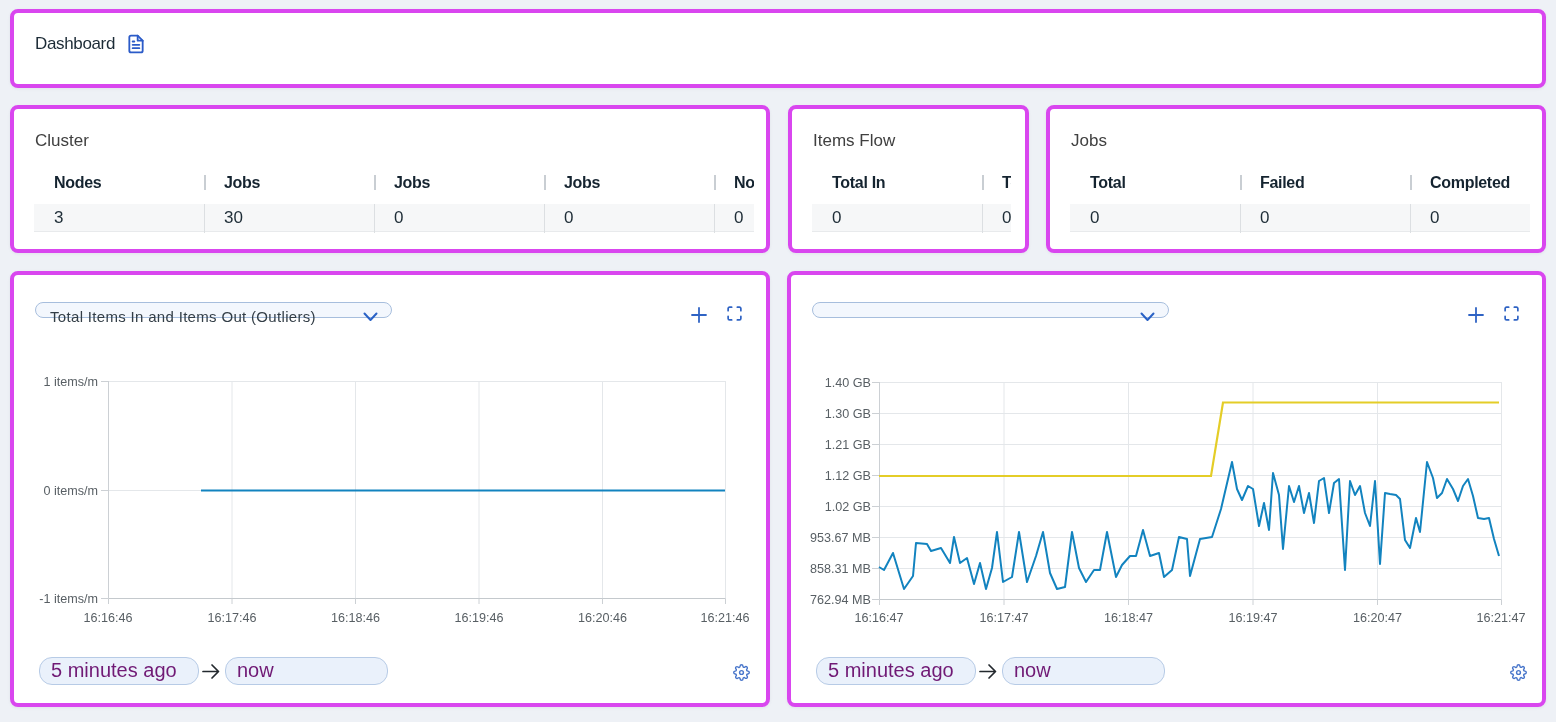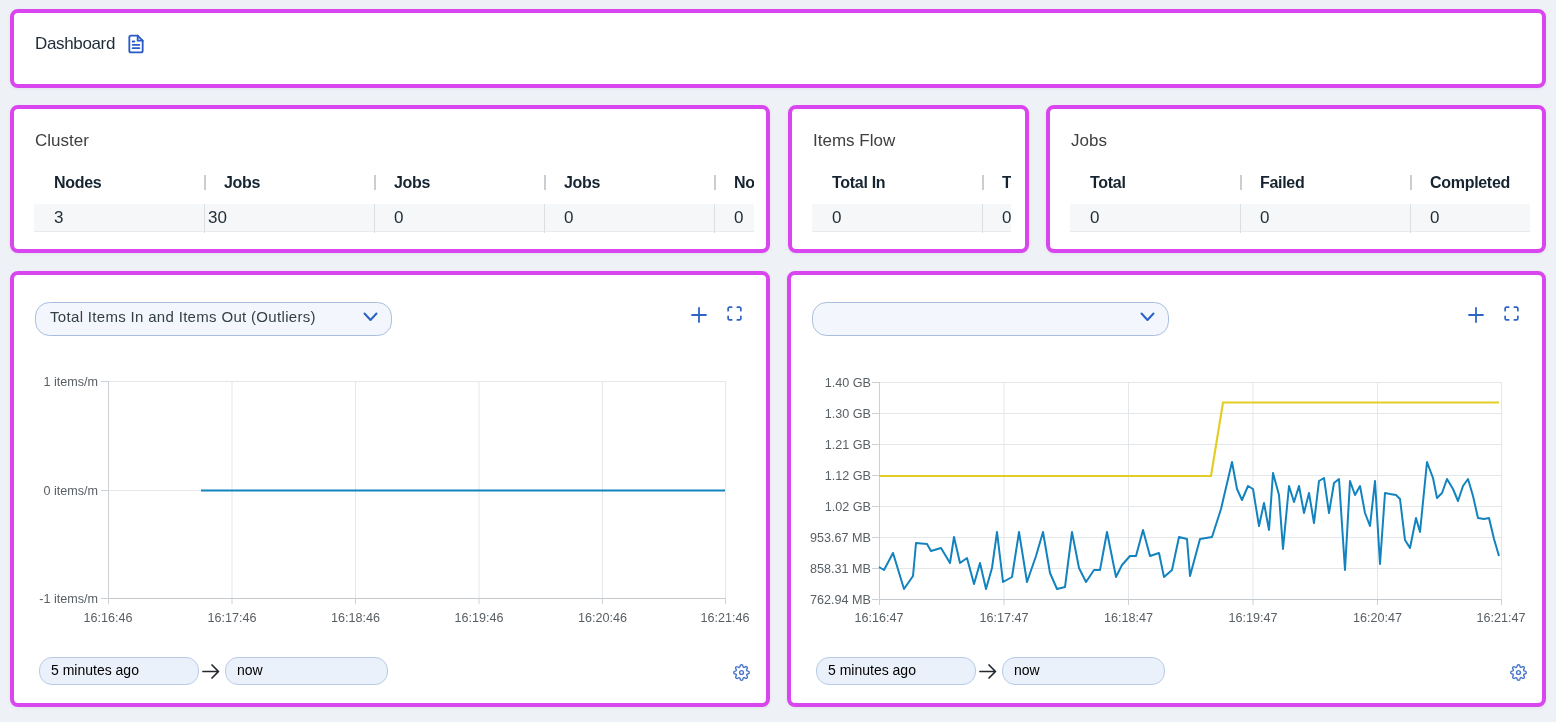--- a/index.html
+++ b/index.html
@@ -80,7 +80,7 @@
   <div class="hdiv" style="left:700px"></div>
   <div class="row" style="left:20px; width:720px;">
     <span class="val" style="left:20px">3</span>
-    <span class="val" style="left:174px">30</span>
+    <span class="val" style="left:190px">30</span>
     <span class="val" style="left:360px">0</span>
     <span class="val" style="left:530px">0</span>
     <span class="val" style="left:700px">0</span>

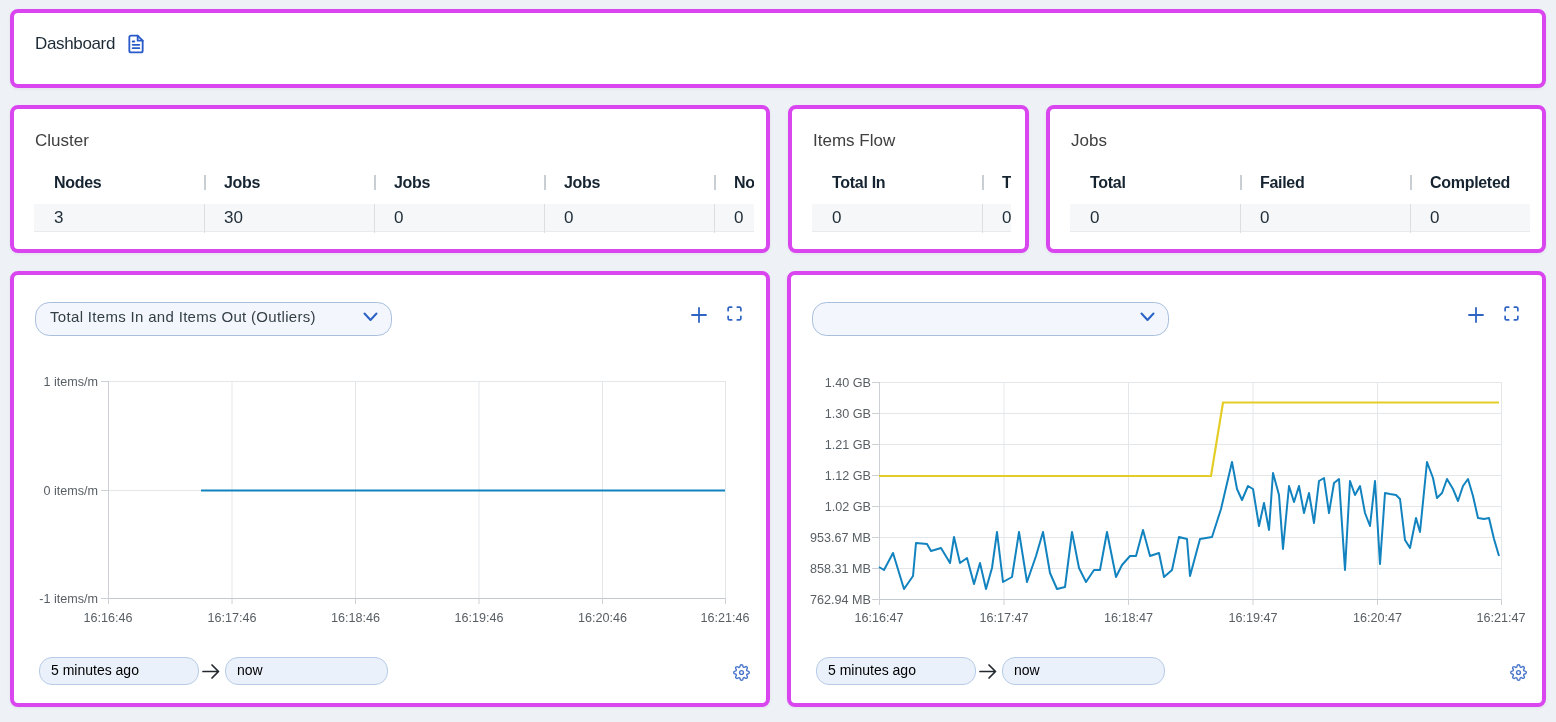--- a/index.html
+++ b/index.html
@@ -37,7 +37,7 @@
   .ch-l { left:10px; }
   .ch-r { left:787px; width:759px; }
   .select {
-    position:absolute; left:21px; top:27px; width:357px; height:34px;
+    position:absolute; left:21px; top:27px; width:357px; height:16px;
     background:#f3f7fd; border:1px solid #a7bedd; border-radius:14.5px;
   }
   .select .txt { position:absolute; left:14px; top:0; line-height:27px; font-size:15px; color:#333e47; white-space:nowrap; }

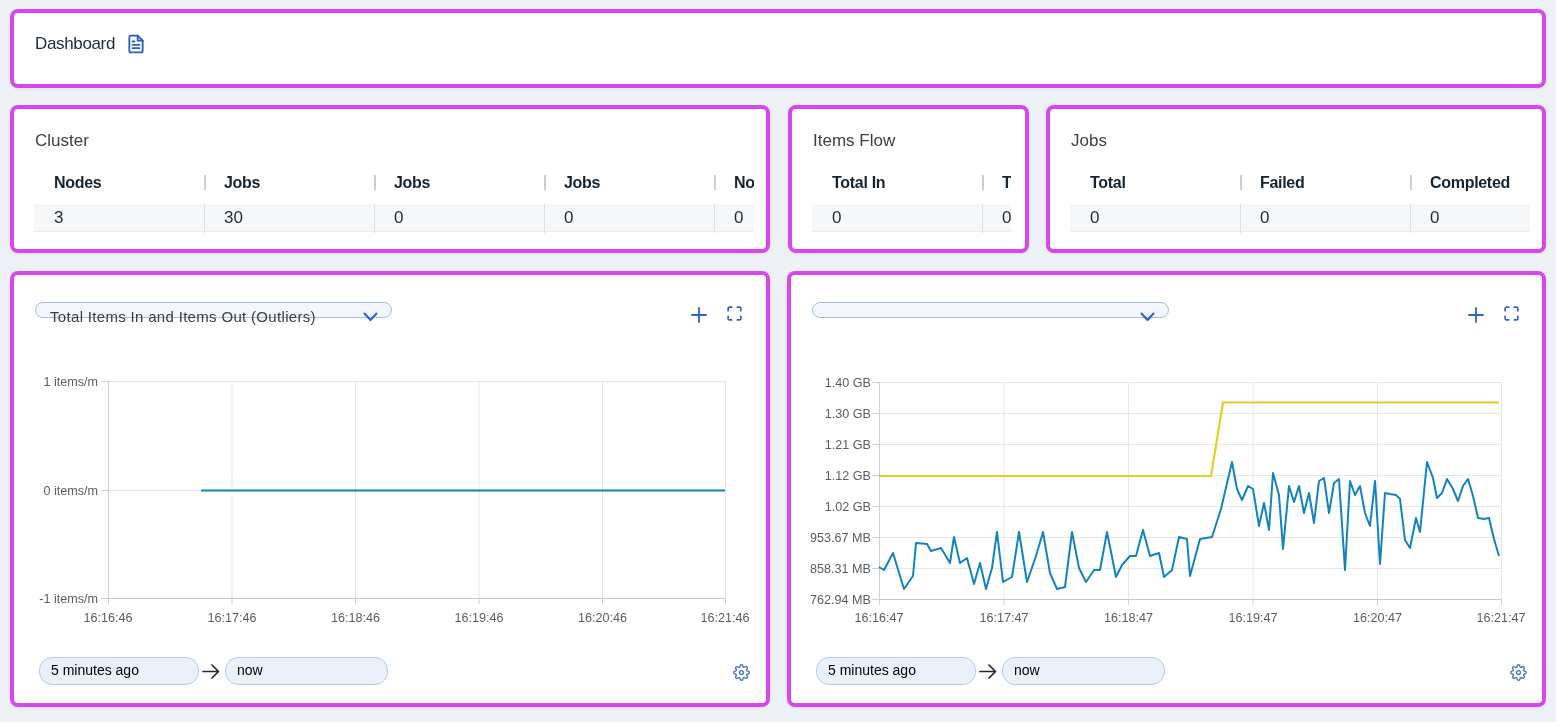--- a/index.html
+++ b/index.html
@@ -47,7 +47,7 @@
     position:absolute; top:382px; height:28px;
     background:#eaf1fb; border:1px solid #b7cbe6; border-radius:13px;
   }
-  .inp span { position:absolute; left:11px; line-height:25px; font-size:14px; color:#000000; white-space:nowrap; }
+  .inp span { position:absolute; left:11px; line-height:25px; font-size:20px; color:#701a75; white-space:nowrap; }
   .arrow { position:absolute; left:188px; top:388px; }
   .plot { position:absolute; left:0; top:0; }
   .plot text { font-size:12.6px; fill:#585f64; }

